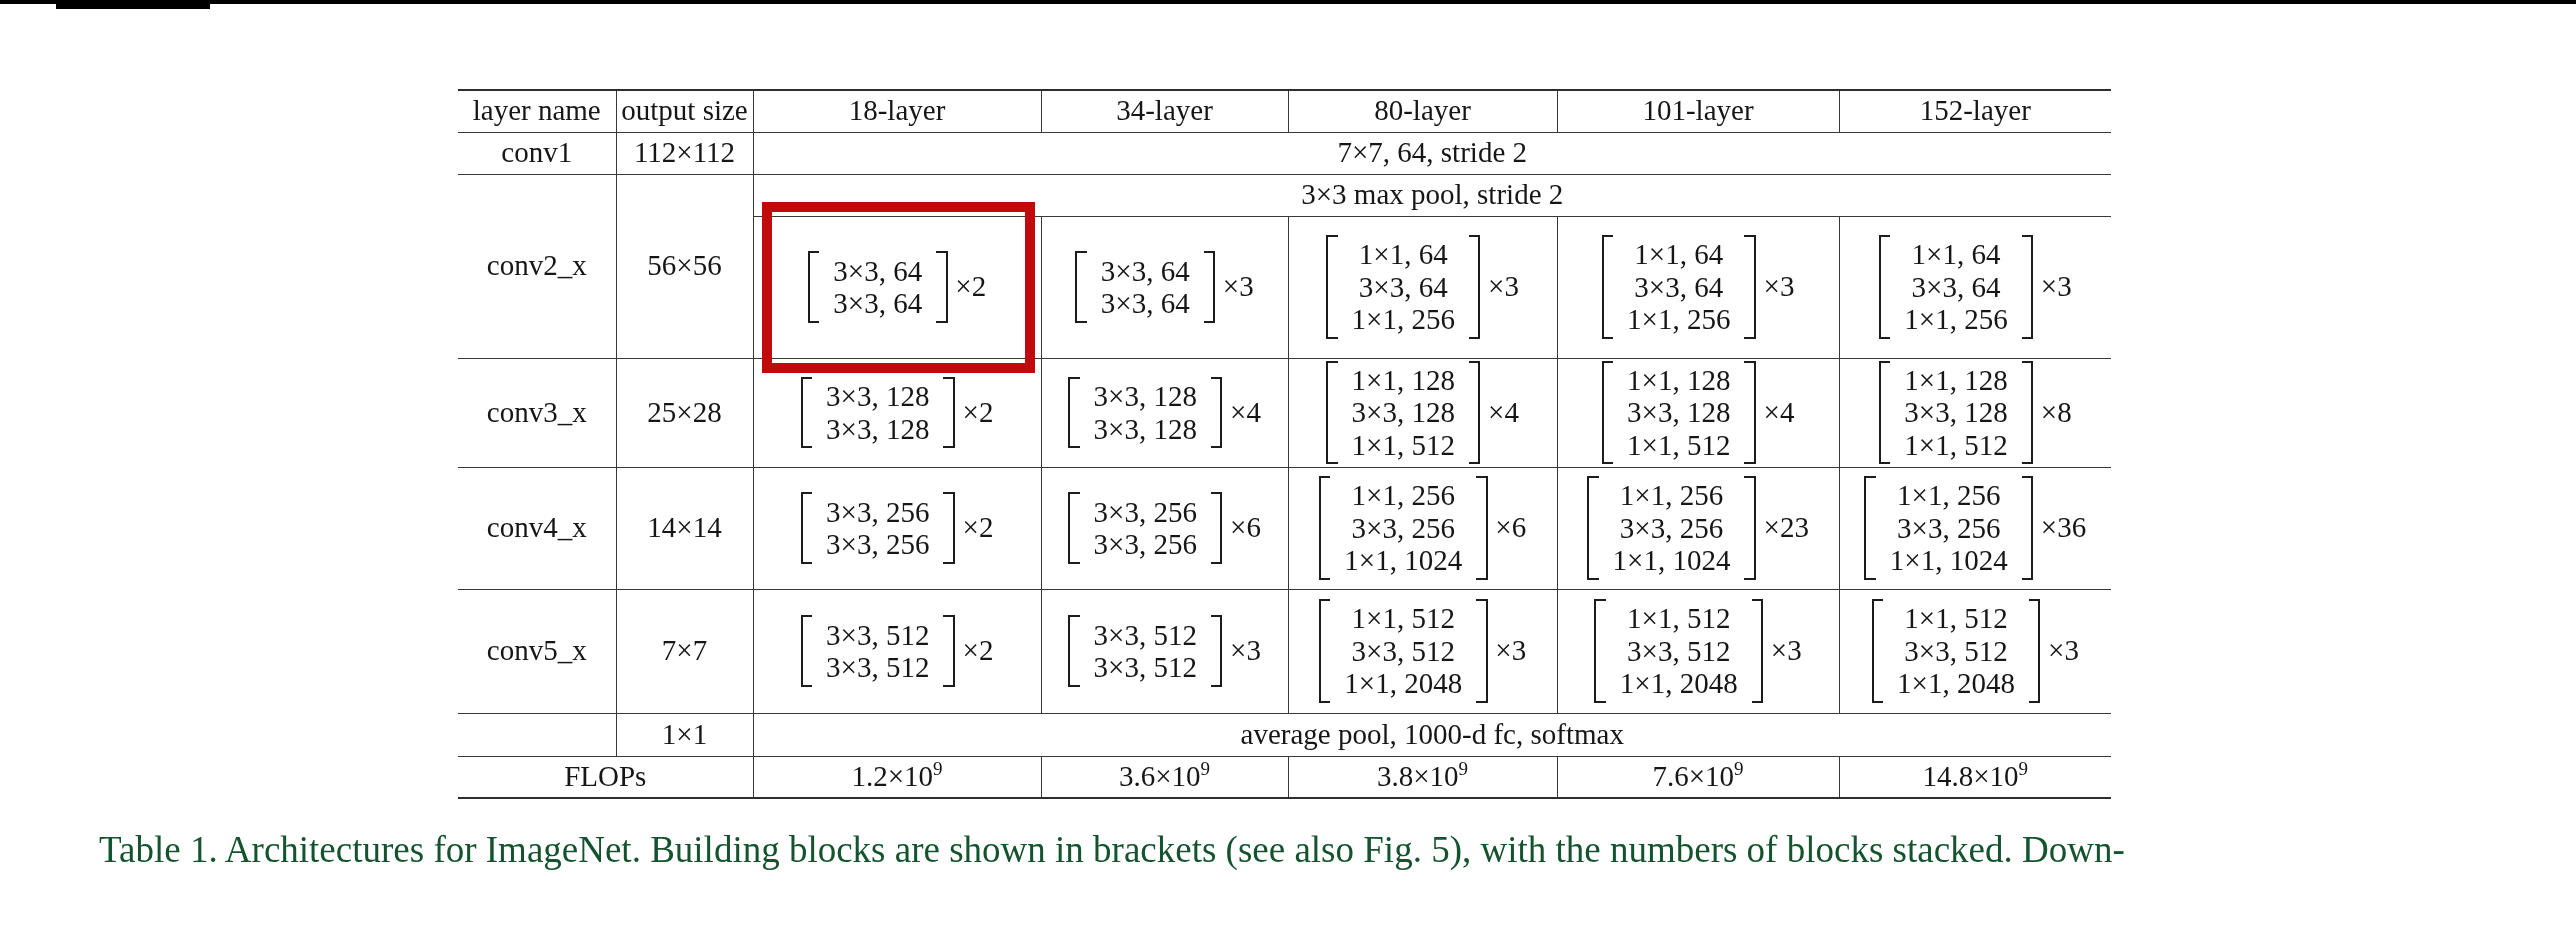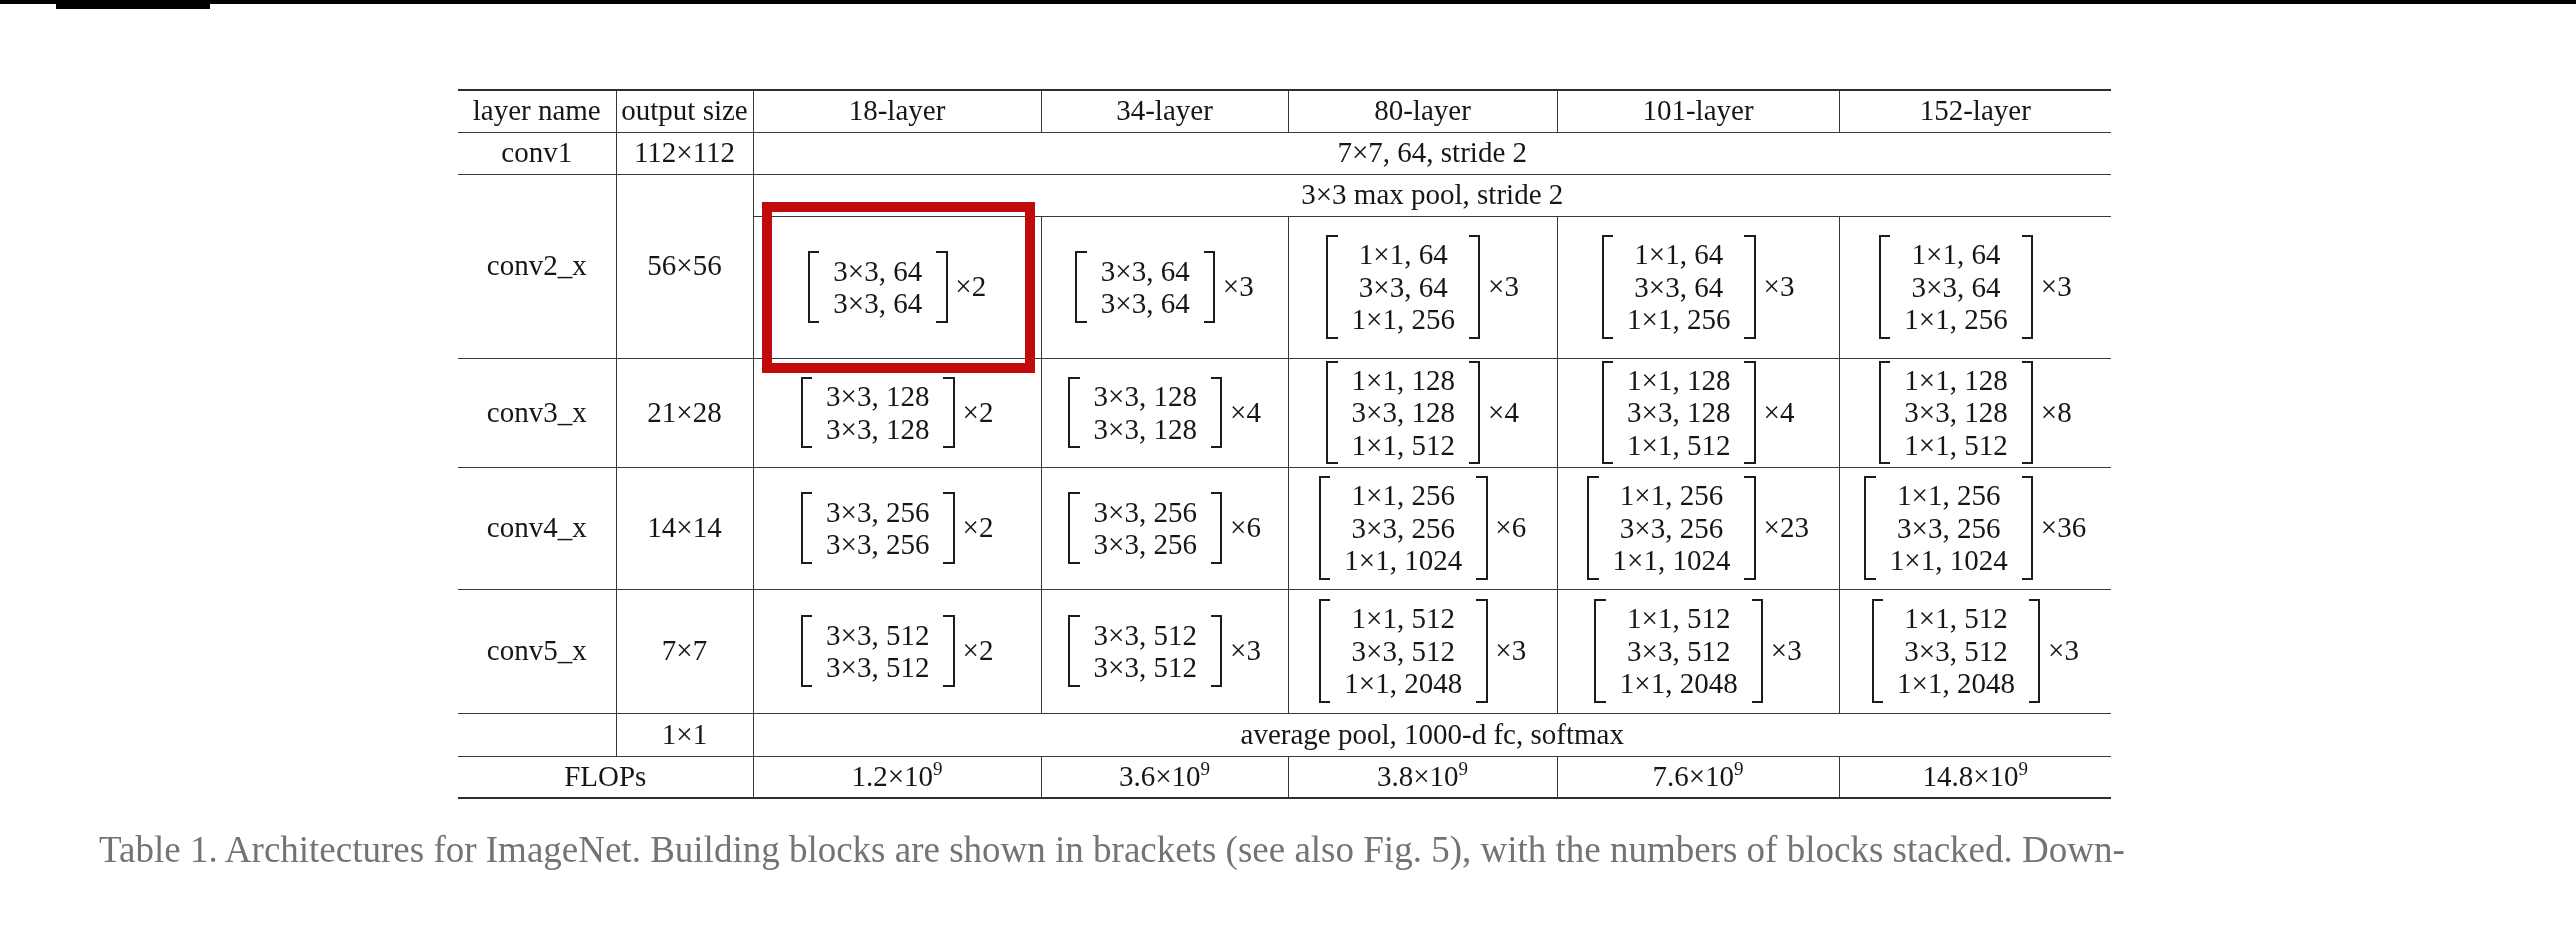--- a/index.html
+++ b/index.html
@@ -175,7 +175,7 @@
 
   <tr style="height:109px">
     <td>conv3_x</td>
-    <td class="bl">21×28</td>
+    <td class="bl">25×28</td>
     <td class="bl">
       <div class="mwrap">
         <span class="mat">

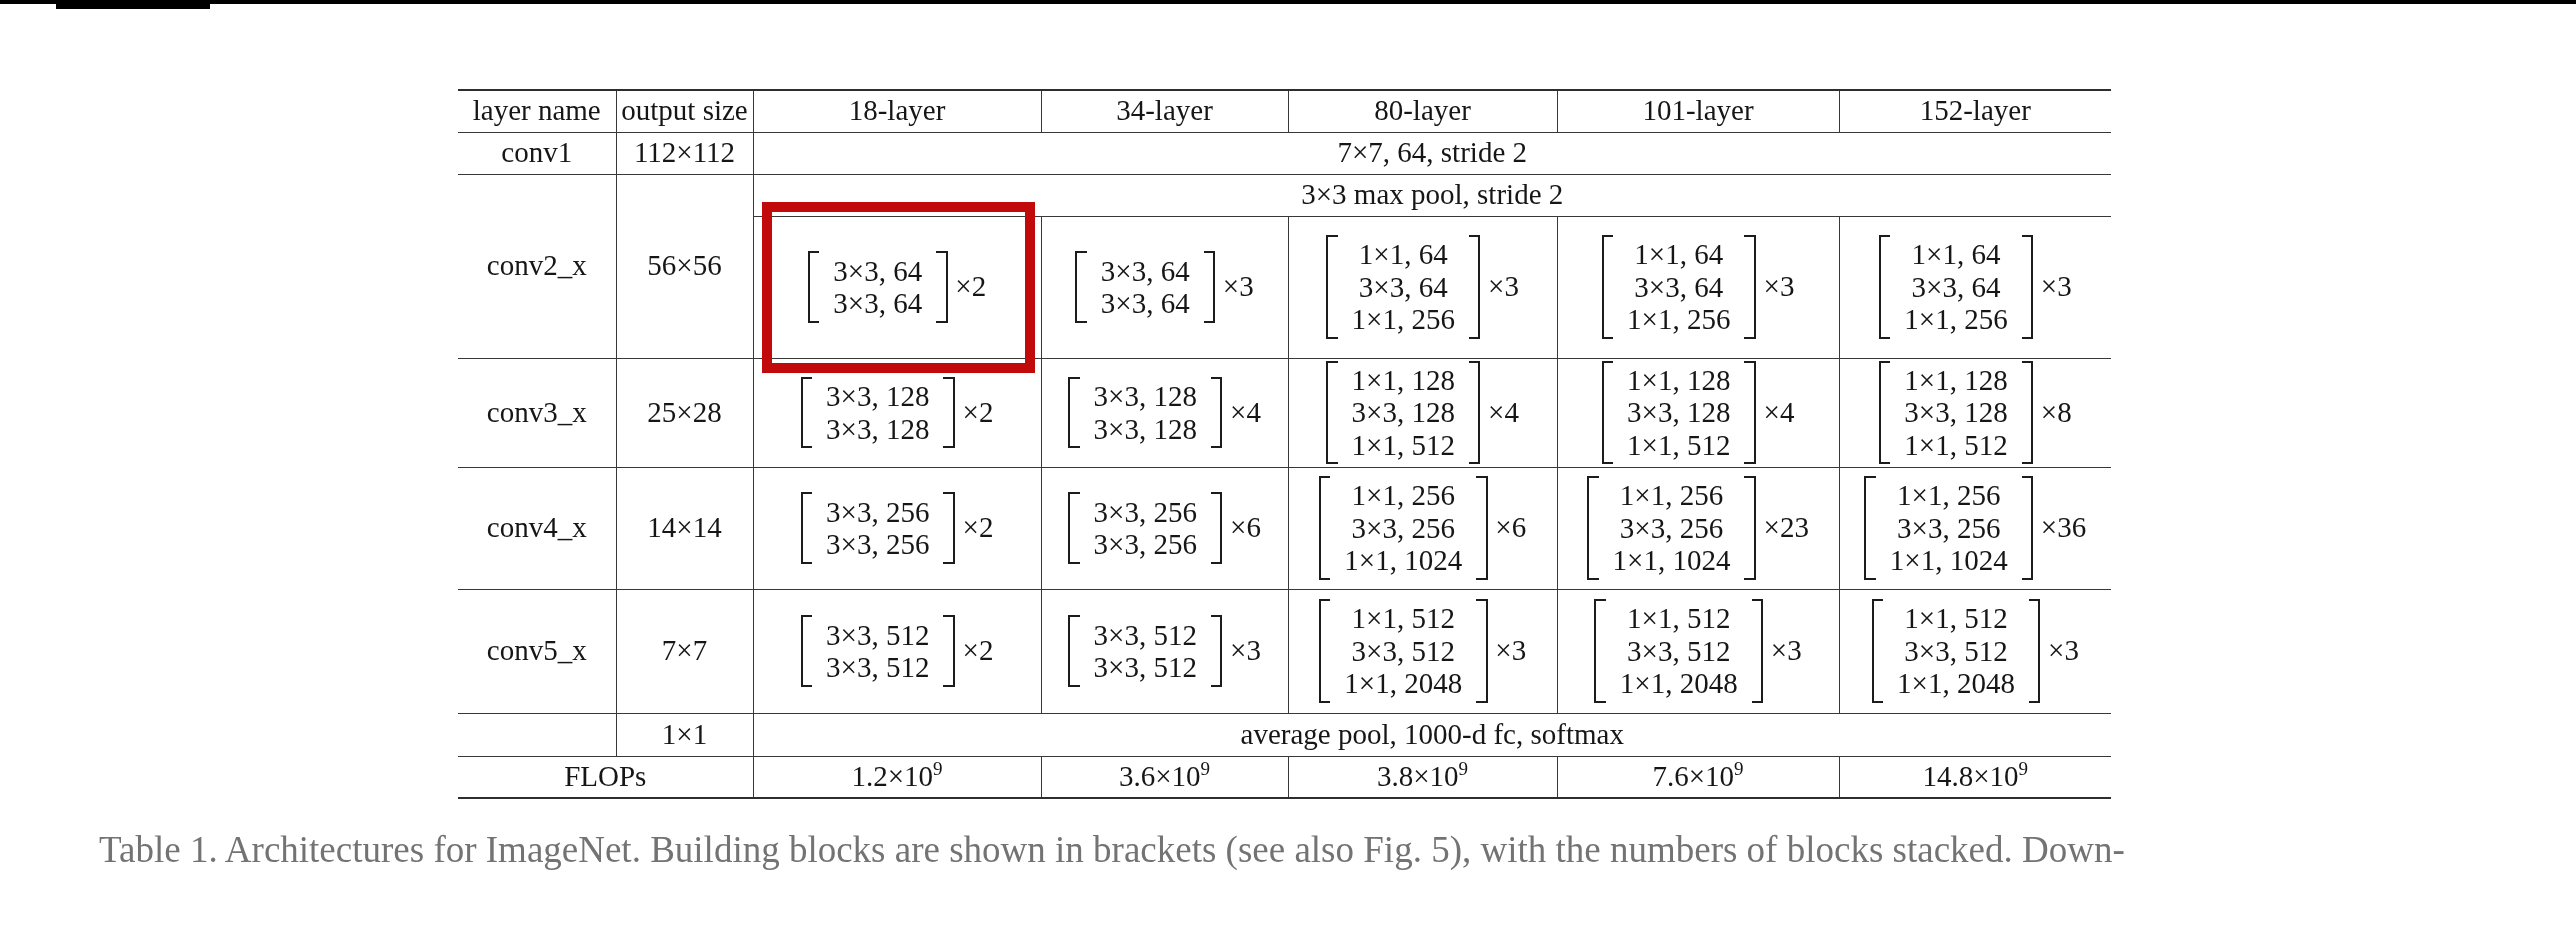--- a/index.html
+++ b/index.html
@@ -60,7 +60,7 @@
     width: 2399px;
     font-size: 37px;
     line-height: 61px;
-    color: #737373;
+    color: #14532d;
   }
 </style>
 </head>

